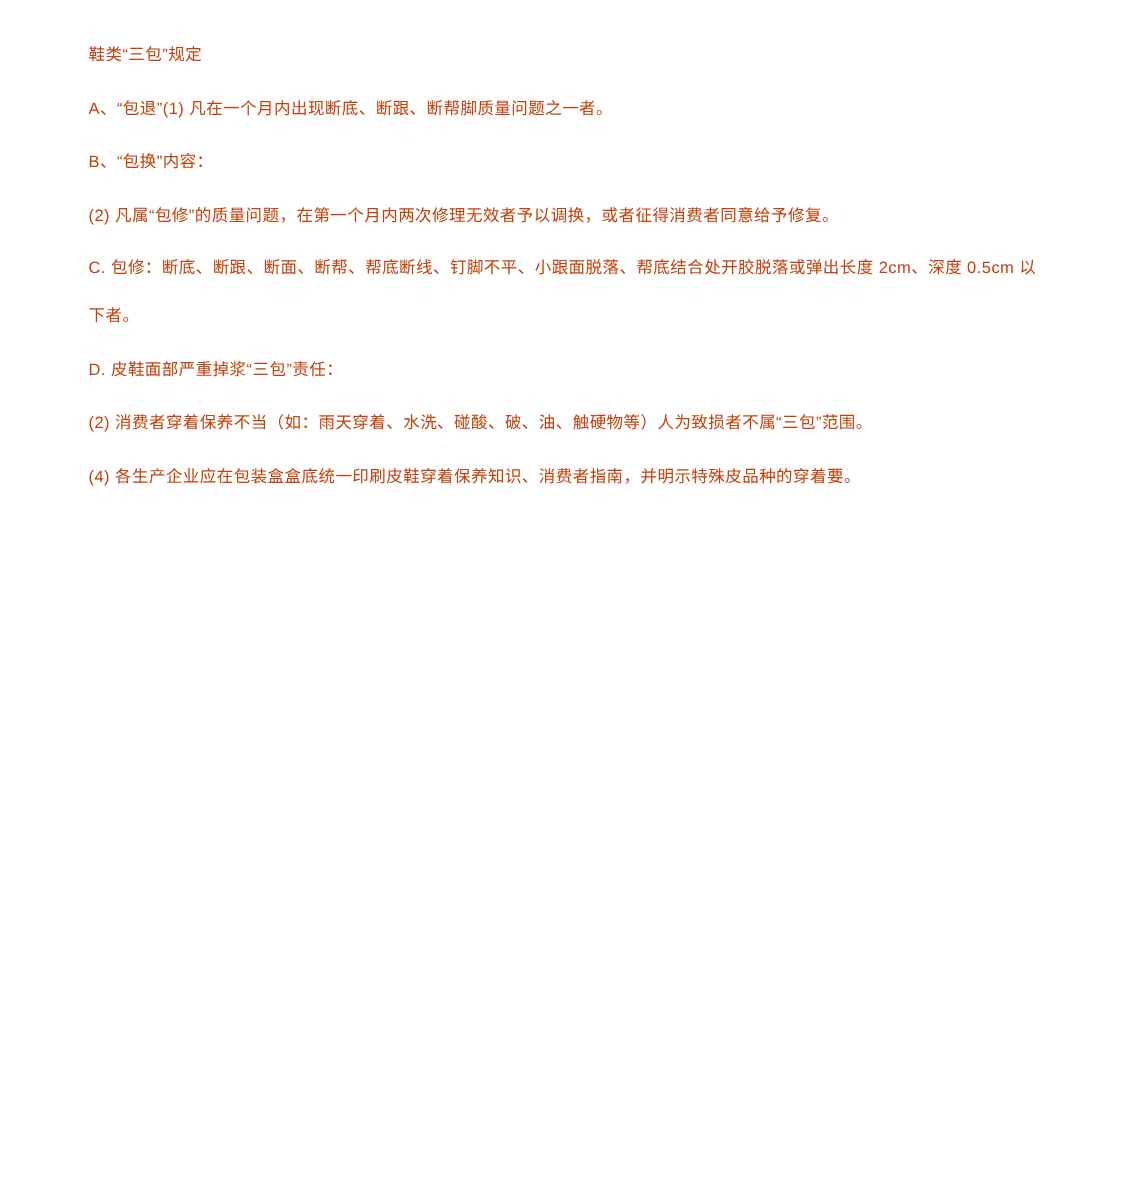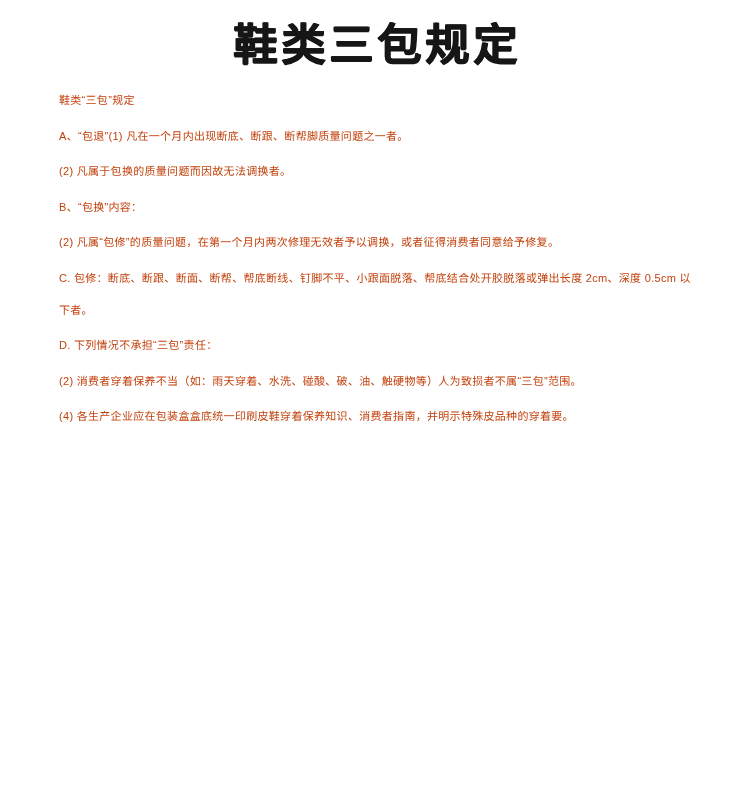--- a/index.html
+++ b/index.html
@@ -46,7 +46,6 @@
 <body>
 
 <div class="page">
-  <h1 class="doc-title">鞋类三包规定</h1>
 
   <div class="doc-body">
     <p>鞋类“三包”规定</p>

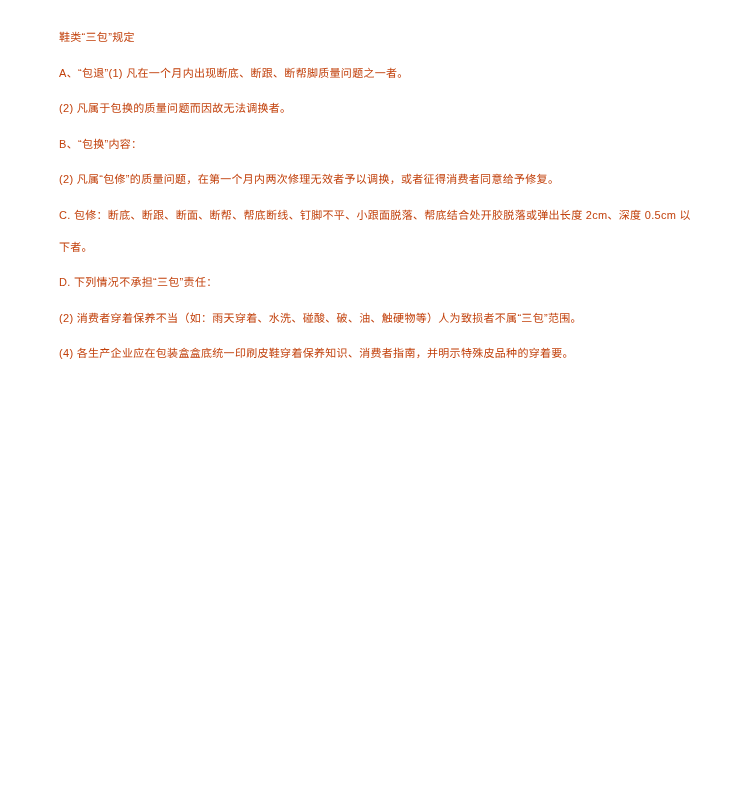--- a/index.html
+++ b/index.html
@@ -50,7 +50,6 @@
   <div class="doc-body">
     <p>鞋类“三包”规定</p>
     <p>A、“包退”(1) 凡在一个月内出现断底、断跟、断帮脚质量问题之一者。</p>
-    <p>(2) 凡属于包换的质量问题而因故无法调换者。</p>
     <p>B、“包换”内容：</p>
     <p>(2) 凡属“包修”的质量问题，在第一个月内两次修理无效者予以调换，或者征得消费者同意给予修复。</p>
     <p>C. 包修：断底、断跟、断面、断帮、帮底断线、钉脚不平、小跟面脱落、帮底结合处开胶脱落或弹出长度 2cm、深度 0.5cm 以下者。</p>

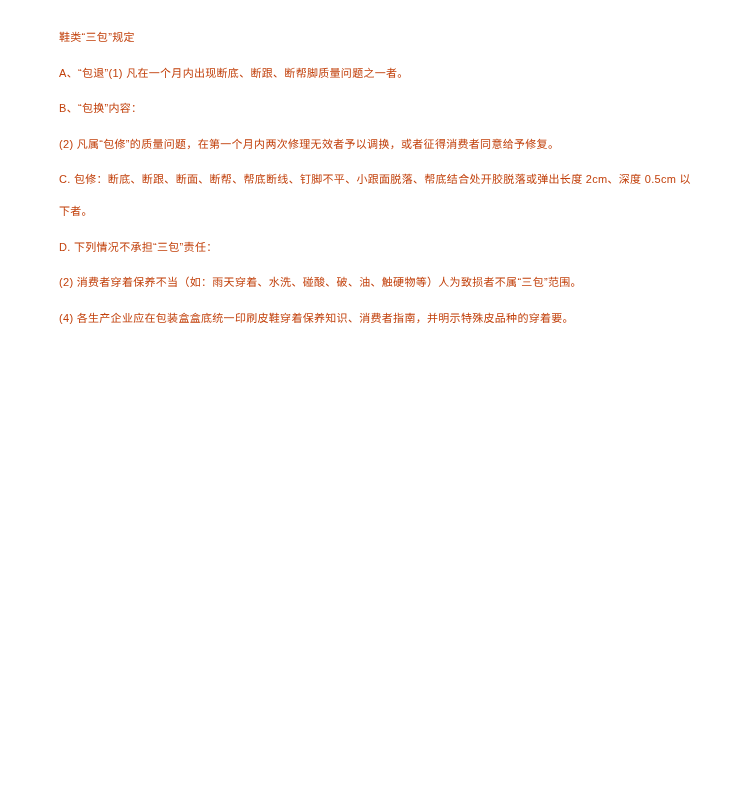--- a/index.html
+++ b/index.html
@@ -53,7 +53,7 @@
     <p>B、“包换”内容：</p>
     <p>(2) 凡属“包修”的质量问题，在第一个月内两次修理无效者予以调换，或者征得消费者同意给予修复。</p>
     <p>C. 包修：断底、断跟、断面、断帮、帮底断线、钉脚不平、小跟面脱落、帮底结合处开胶脱落或弹出长度 2cm、深度 0.5cm 以下者。</p>
-    <p>D. 下列情况不承担“三包”责任：</p>
+    <p>D. 皮鞋面部严重掉浆“三包”责任：</p>
     <p>(2) 消费者穿着保养不当（如：雨天穿着、水洗、碰酸、破、油、触硬物等）人为致损者不属“三包”范围。</p>
     <p>(4) 各生产企业应在包装盒盒底统一印刷皮鞋穿着保养知识、消费者指南，并明示特殊皮品种的穿着要。</p>
   </div>

